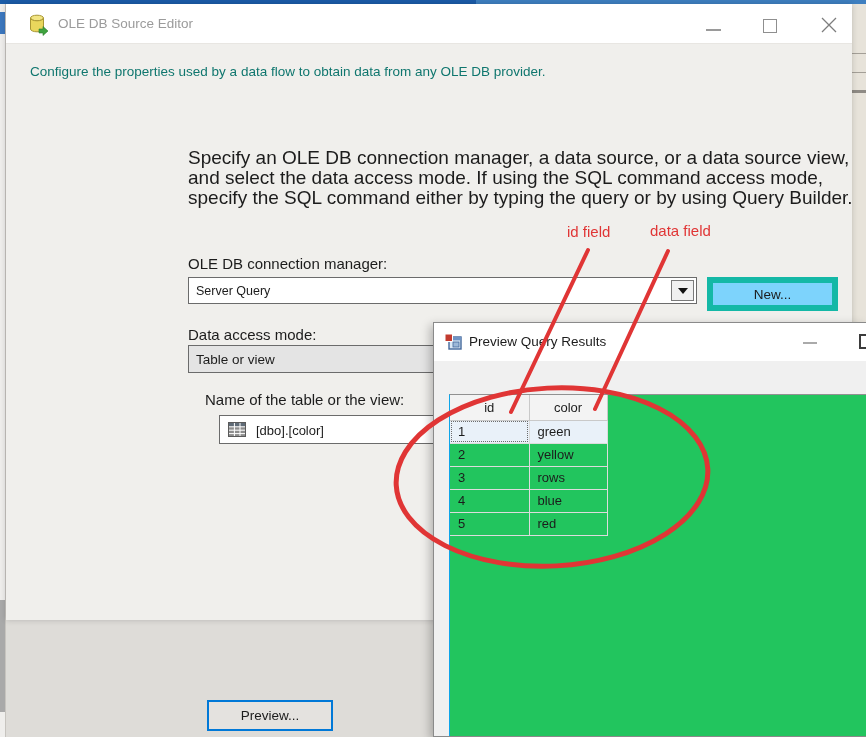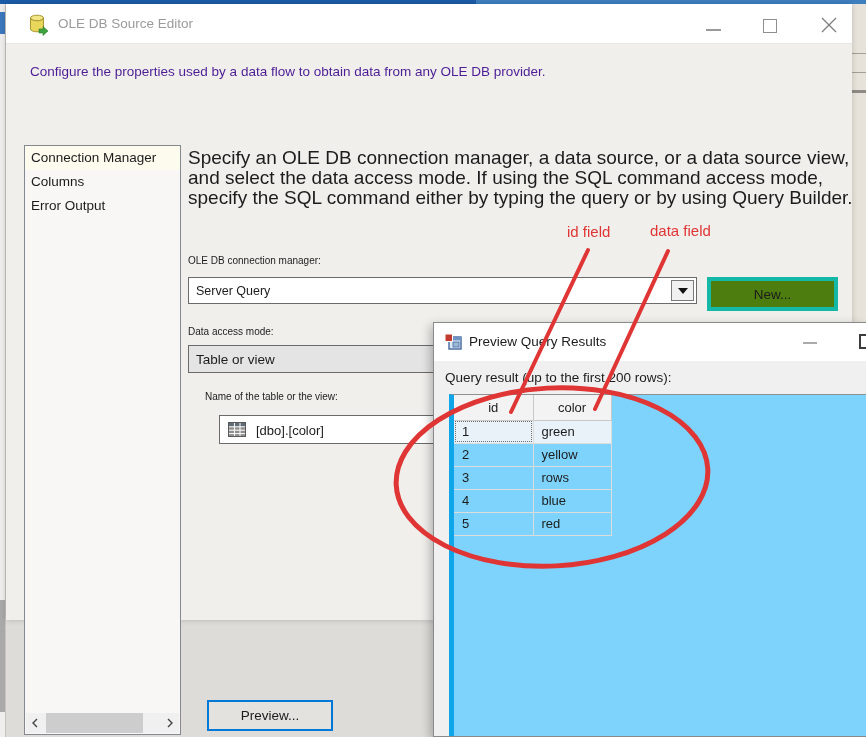--- a/index.html
+++ b/index.html
@@ -30,7 +30,7 @@
   .max-glyph { left:757px; top:15px; width:14px; height:14px; border:1px solid #8f8f8f; background:#fff; }
   .close-glyph { left:814px; top:11px; width:18px; height:20px; }
 
-  .config-text { position:absolute; left:24px; top:60px; width:790px; font-size:13.5px; color:#4c1d95; }
+  .config-text { position:absolute; left:24px; top:60px; width:790px; font-size:13.5px; color:#0f766e; }
 
   .sidebar { position:absolute; left:18px; top:141px; width:157px; height:590px; background:#f8f7f5;
     border:1px solid #84888f; overflow:hidden; }

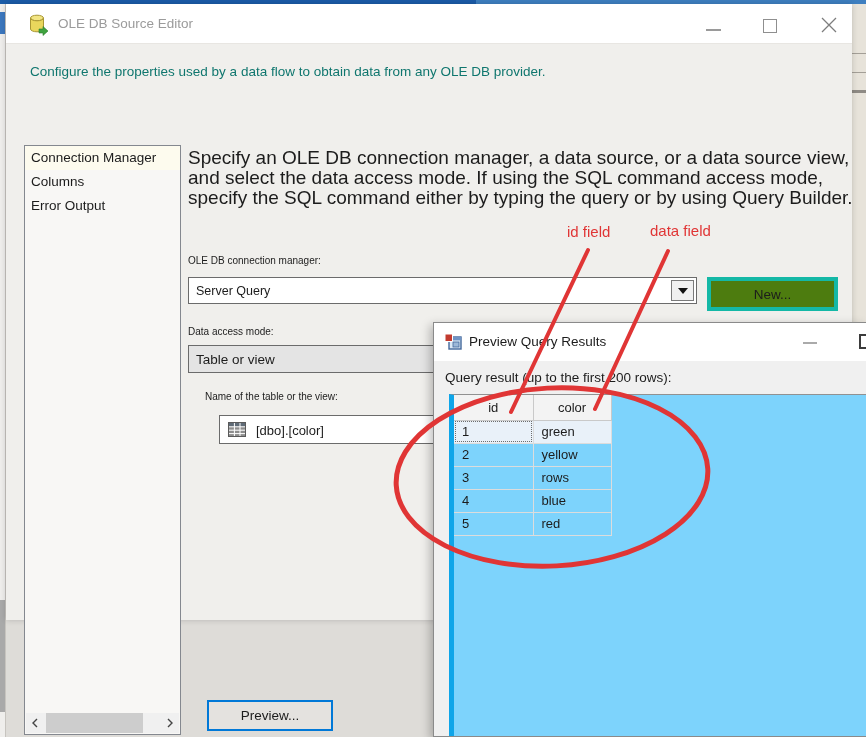--- a/index.html
+++ b/index.html
@@ -126,24 +126,6 @@
 
   <div class="config-text">Configure the properties used by a data flow to obtain data from any OLE DB provider.</div>
 
-  <div class="sidebar">
-    <div class="item selected">Connection Manager</div>
-    <div class="item">Columns</div>
-    <div class="item">Error Output</div>
-    <div class="hscroll">
-      <div class="arrow left">
-        <svg width="8" height="10" viewBox="0 0 8 10">
-            <polyline points="6,1 2,5 6,9" fill="none" stroke="#444" stroke-width="1.4"></polyline>
-          </svg>
-      </div>
-      <div class="thumb"></div>
-      <div class="arrow right">
-        <svg width="8" height="10" viewBox="0 0 8 10">
-            <polyline points="2,1 6,5 2,9" fill="none" stroke="#444" stroke-width="1.4"></polyline>
-          </svg>
-      </div>
-    </div>
-  </div>
 
   <div class="instructions">Specify an OLE DB connection manager, a data source, or a data source view, and select the data access mode. If using the SQL command access mode, specify the SQL command either by typing the query or by using Query Builder.</div>
 

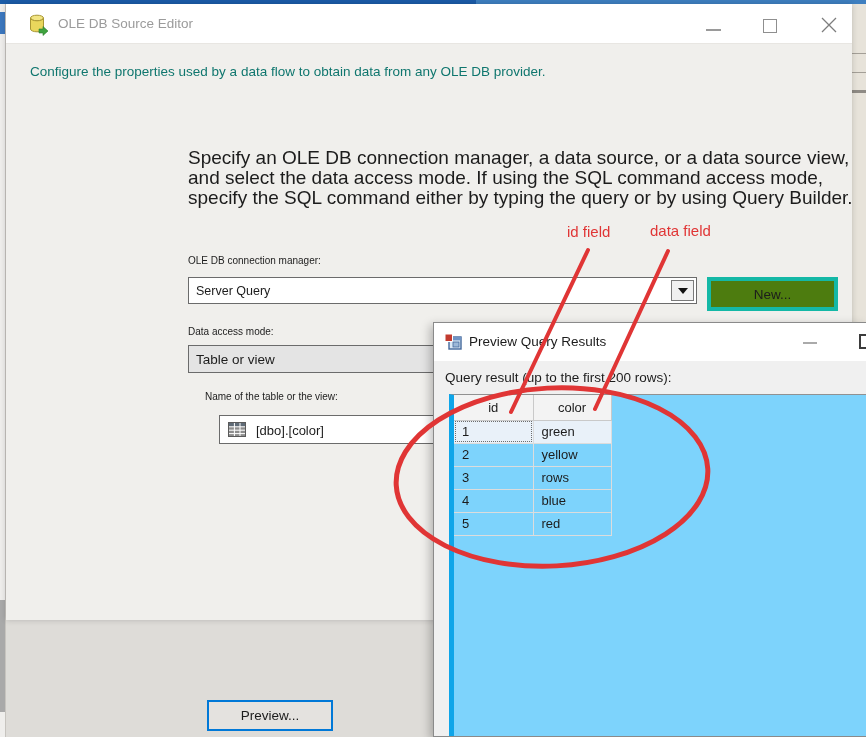--- a/index.html
+++ b/index.html
@@ -44,7 +44,7 @@
 
   .instructions { position:absolute; left:182px; top:144px; width:666px; font-size:19px; line-height:20px; color:#1c1c1c; }
 
-  .field-label { position:absolute; font-size:10px; color:#1c1c1c; white-space:nowrap; }
+  .field-label { position:absolute; font-size:15px; color:#1c1c1c; white-space:nowrap; }
   .lbl-conn { left:182px; top:251px; }
   .lbl-mode { left:182px; top:322px; }
   .lbl-table { left:199px; top:387px; }

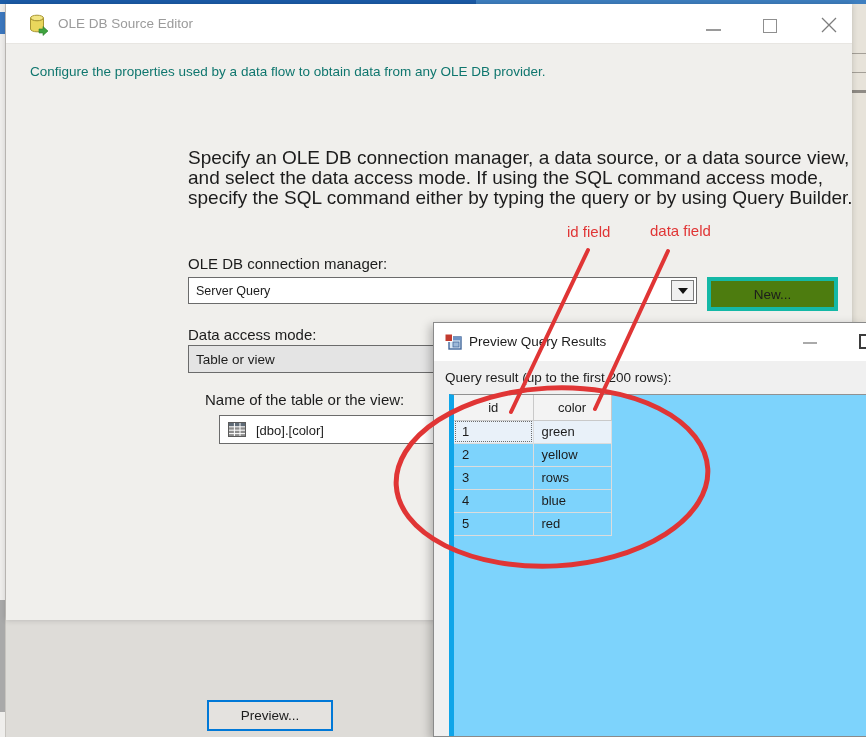--- a/index.html
+++ b/index.html
@@ -62,7 +62,7 @@
   .combo-table .val { left:36px; }
   .table-glyph { position:absolute; left:8px; top:6px; width:18px; height:15px; }
 
-  .btn { position:absolute; background:#4d7c0f; border:4px solid #14b8a6; font-size:13.5px; color:#1c1c1c;
+  .btn { position:absolute; background:#7dd3fc; border:6px solid #14b8a6; font-size:13.5px; color:#1c1c1c;
     display:flex; align-items:center; justify-content:center; }
   .btn-new { left:701px; top:273px; width:131px; height:34px; }
   .btn-preview { left:201px; top:696px; width:126px; height:31px; border:2px solid #0078d7; background:#e4e2df; }

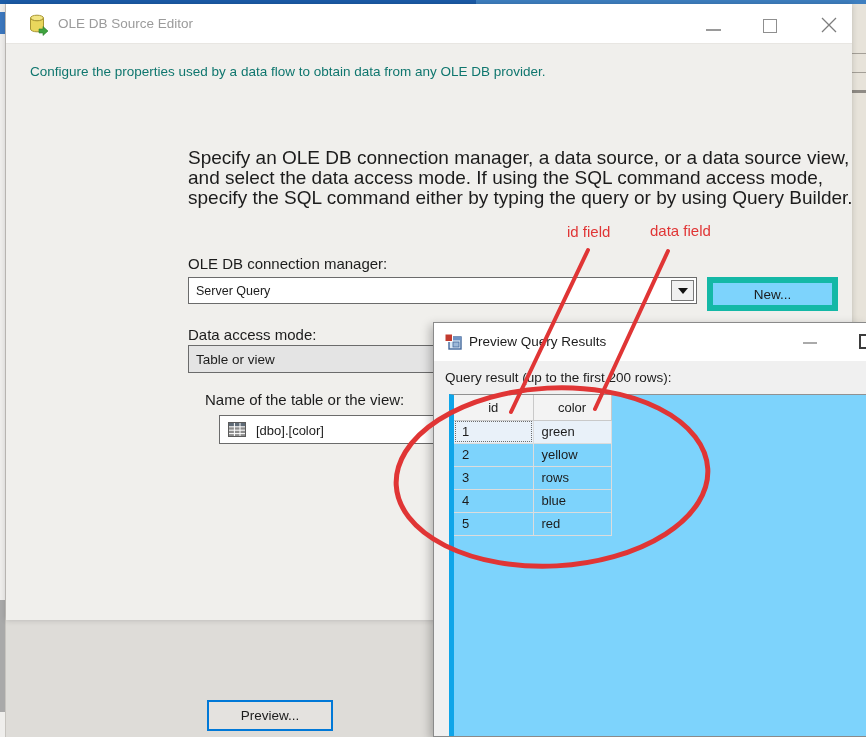--- a/index.html
+++ b/index.html
@@ -170,7 +170,6 @@
     <div class="pv-min"></div>
     <div class="pv-max"></div>
   </div>
-  <div class="result-label">Query result (up to the first 200 rows):</div>
   <div class="grid">
     <table>
       <thead>

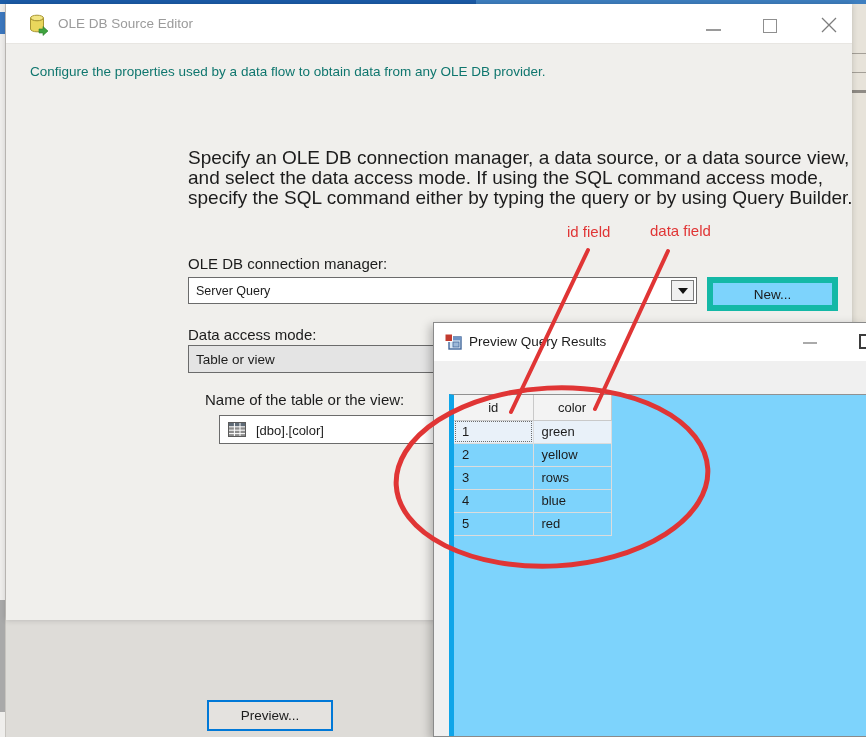--- a/index.html
+++ b/index.html
@@ -78,8 +78,8 @@
   .pv-max { position:absolute; left:425px; top:11px; width:14px; height:15px; border:2px solid #3c3c3c; background:#fff; }
   .result-label { position:absolute; left:11px; top:47px; font-size:13.5px; color:#1c1c1c; white-space:nowrap; }
 
-  .grid { position:absolute; left:15px; top:71px; width:418px; height:344px; background:#7dd3fc;
-    border-left:5px solid #0ea5e9; border-top:1px solid #919191; border-bottom:1px solid #bbb; }
+  .grid { position:absolute; left:15px; top:71px; width:418px; height:344px; background:#22c55e;
+    border-left:1px solid #0ea5e9; border-top:1px solid #919191; border-bottom:1px solid #bbb; }
   .grid table { border-collapse:collapse; }
   .grid th { width:79px; height:25px; background:#f3f3f3; border-right:1px solid #c9c9c9;
     border-bottom:1px solid #c9c9c9; font-size:13px; font-weight:normal; color:#1c1c1c; text-align:center; }

